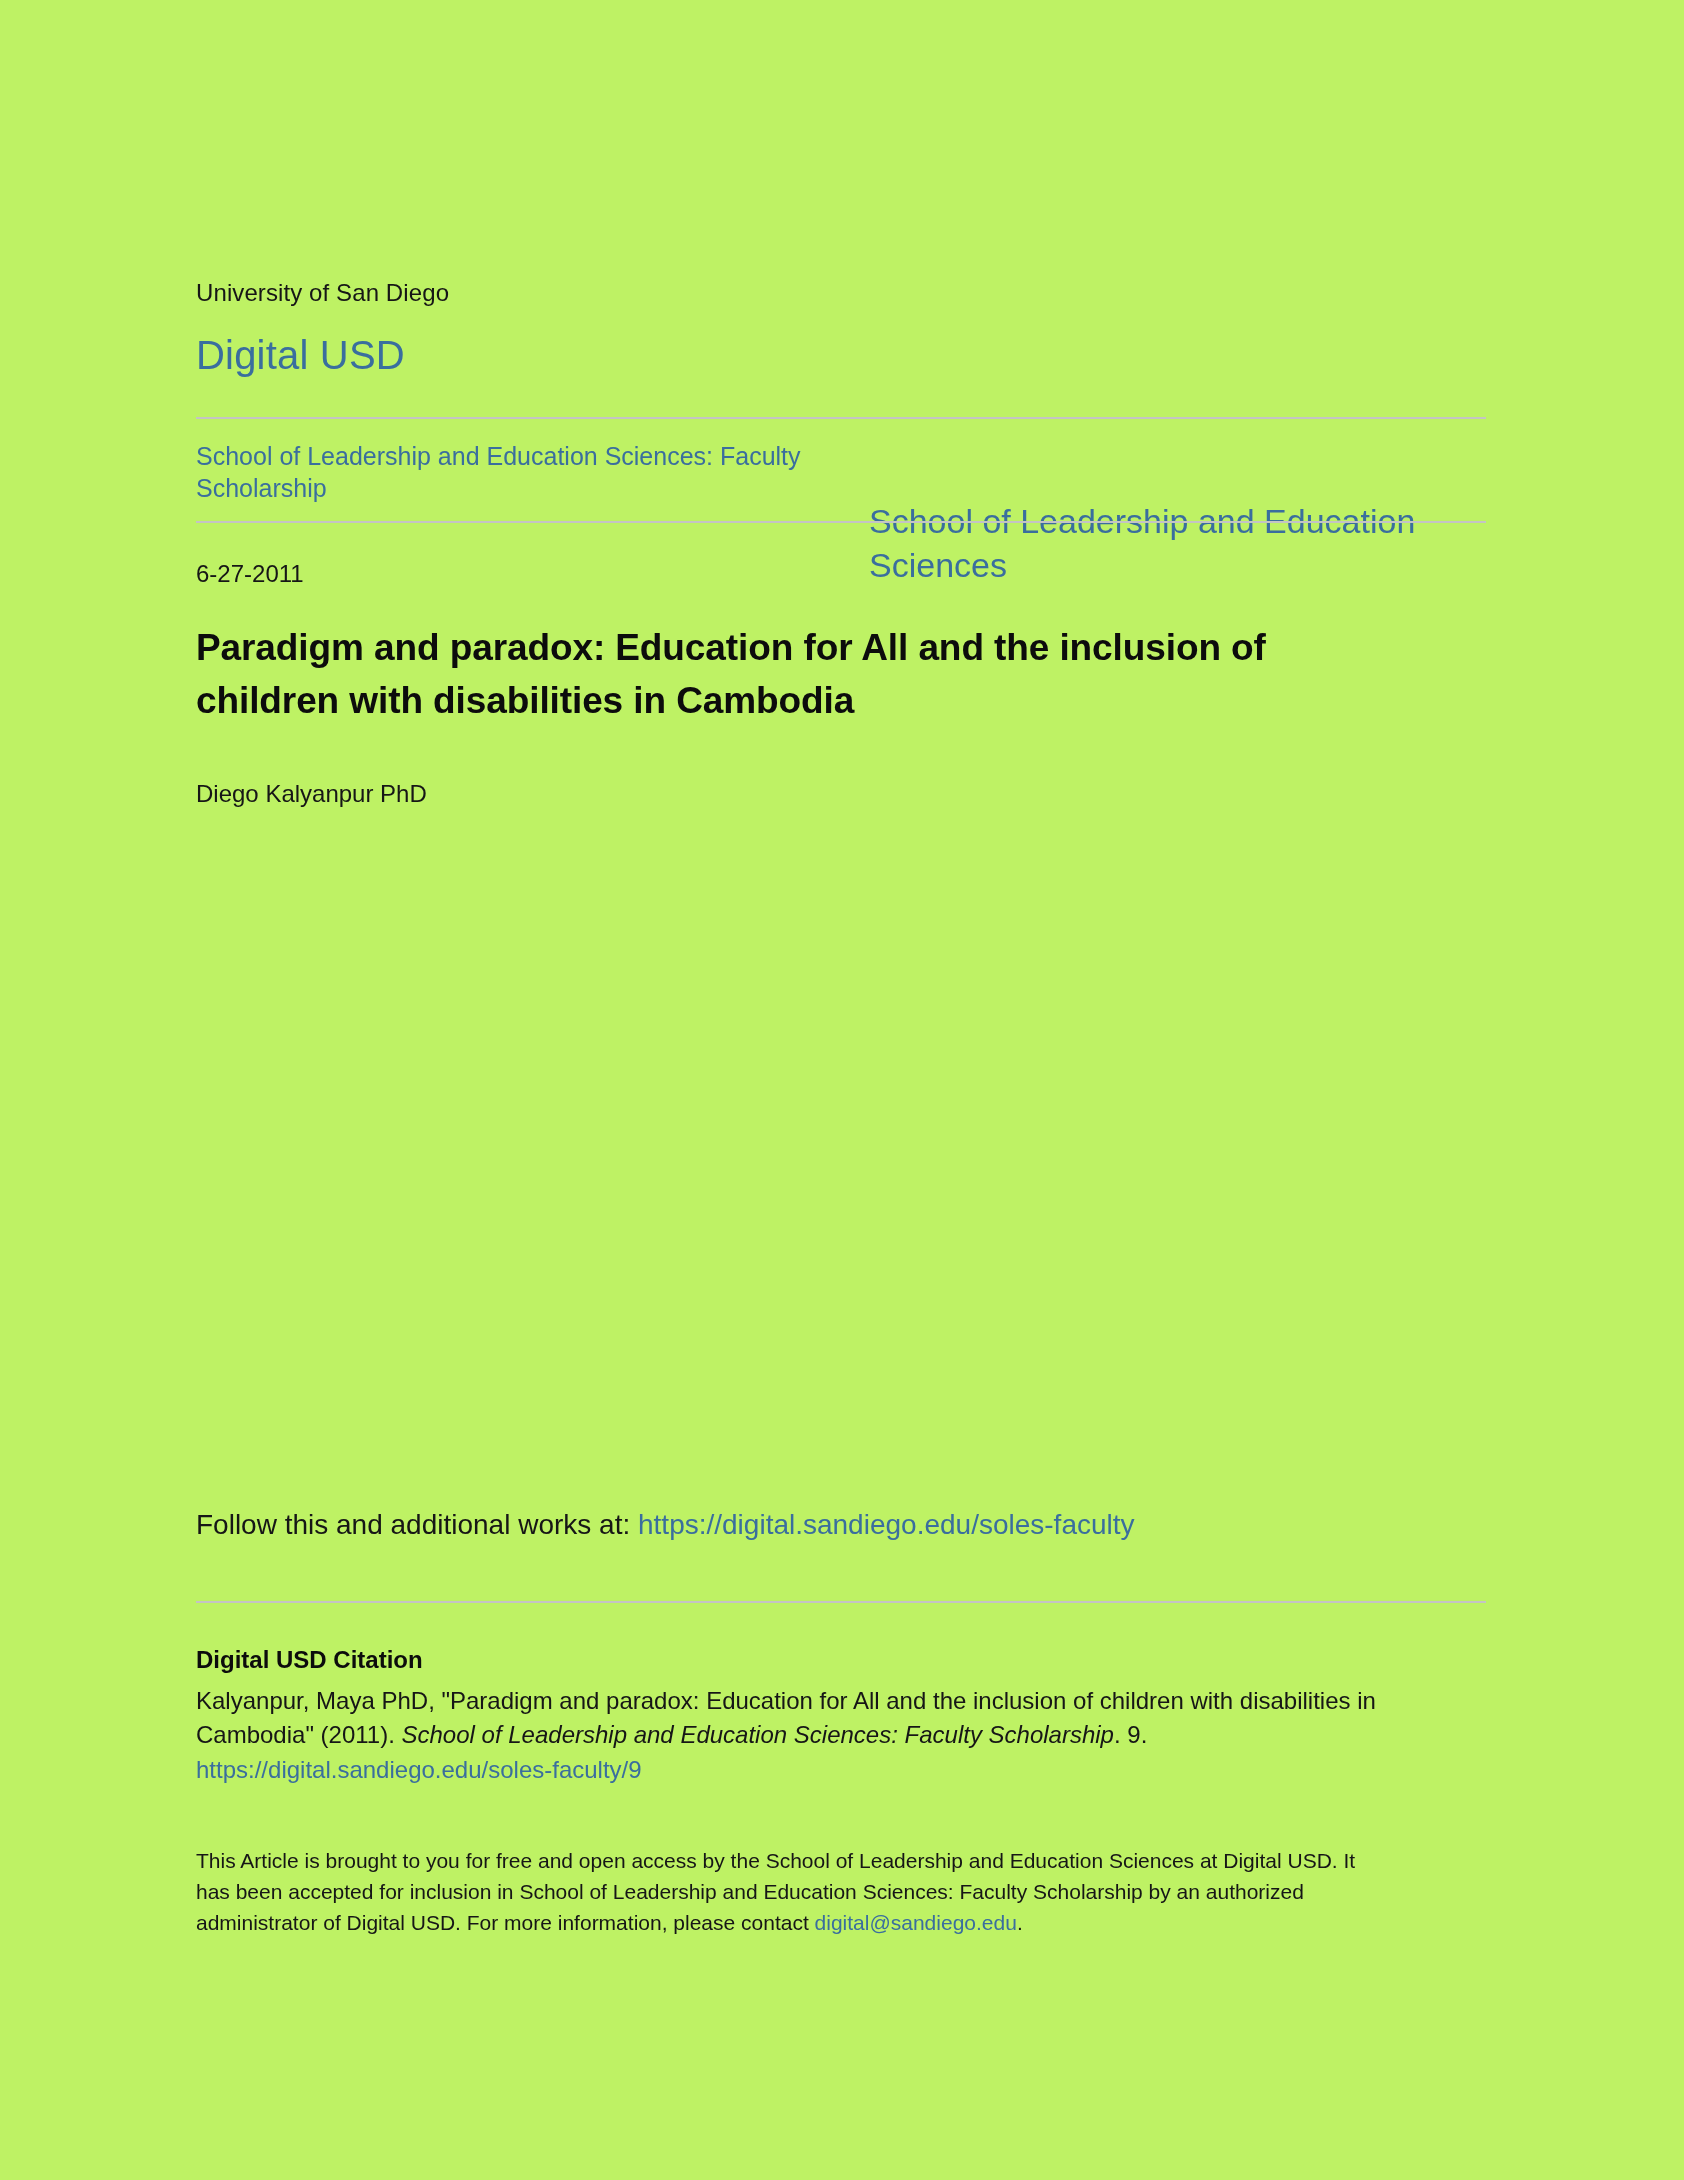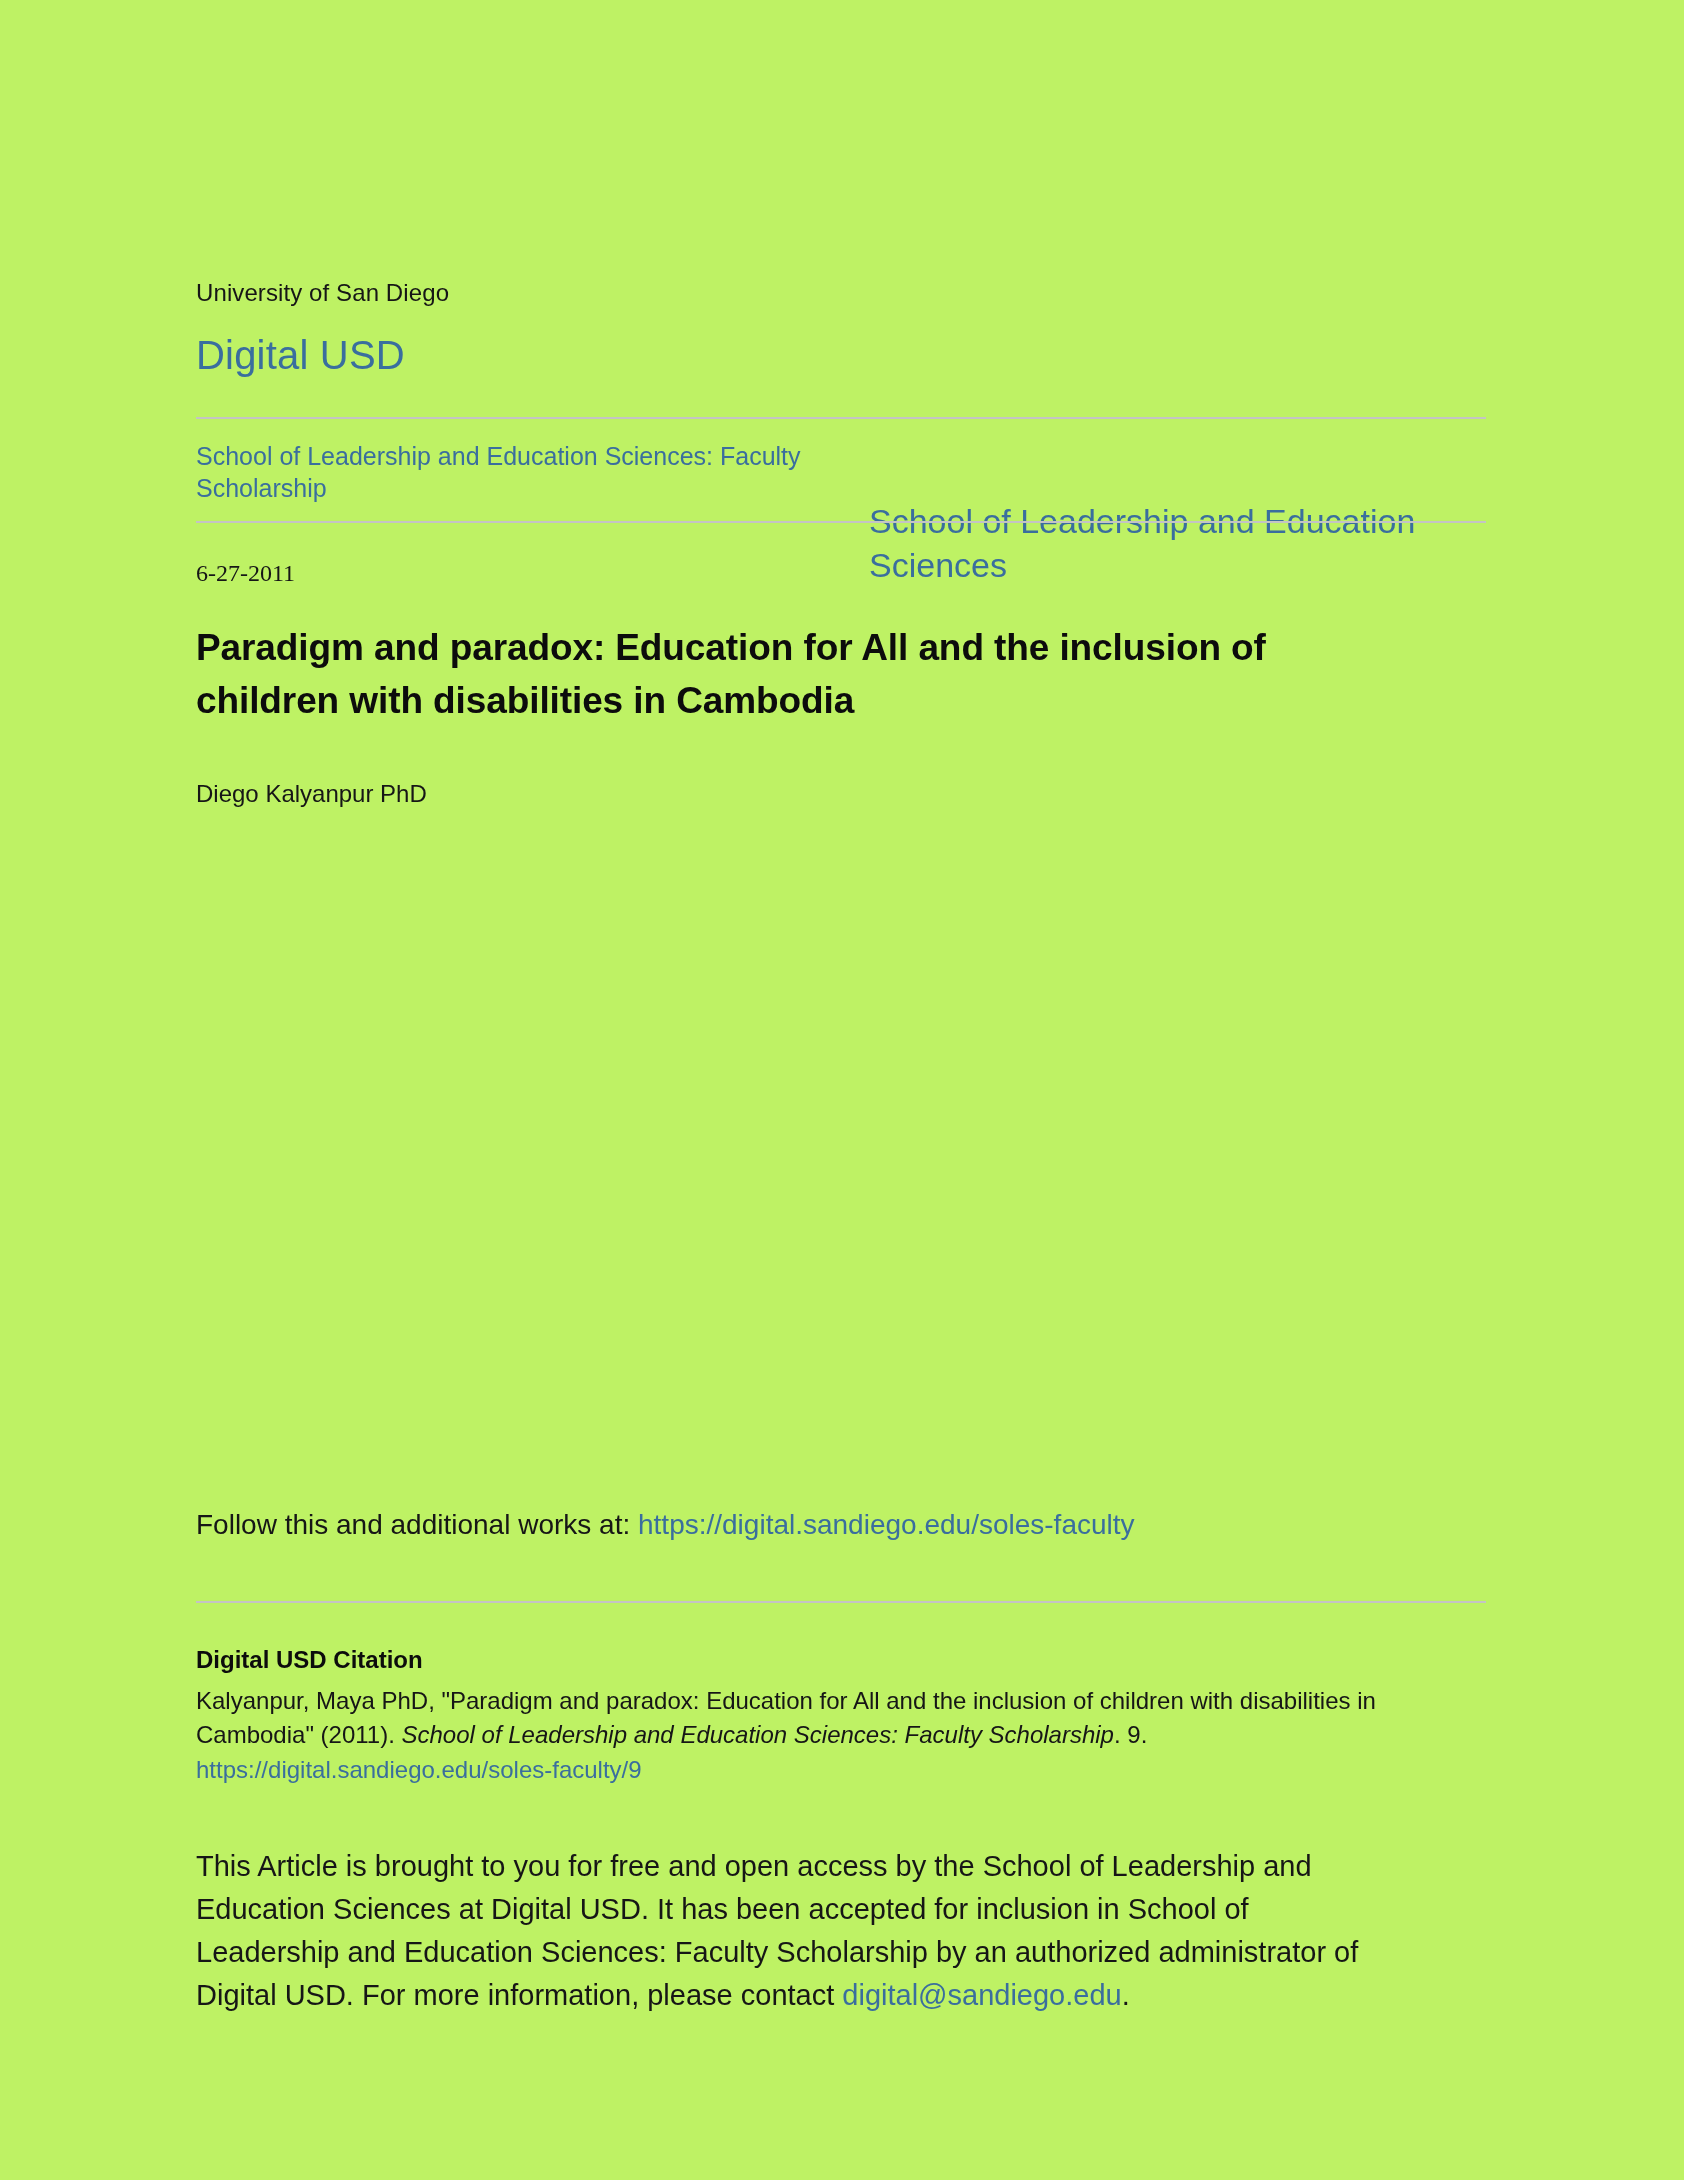--- a/index.html
+++ b/index.html
@@ -95,7 +95,6 @@
     font-size: 24px;
     line-height: 1.3;
     color: #161616;
-    font-family: Liberation Serif, serif;
   }
 
   .doc-title {

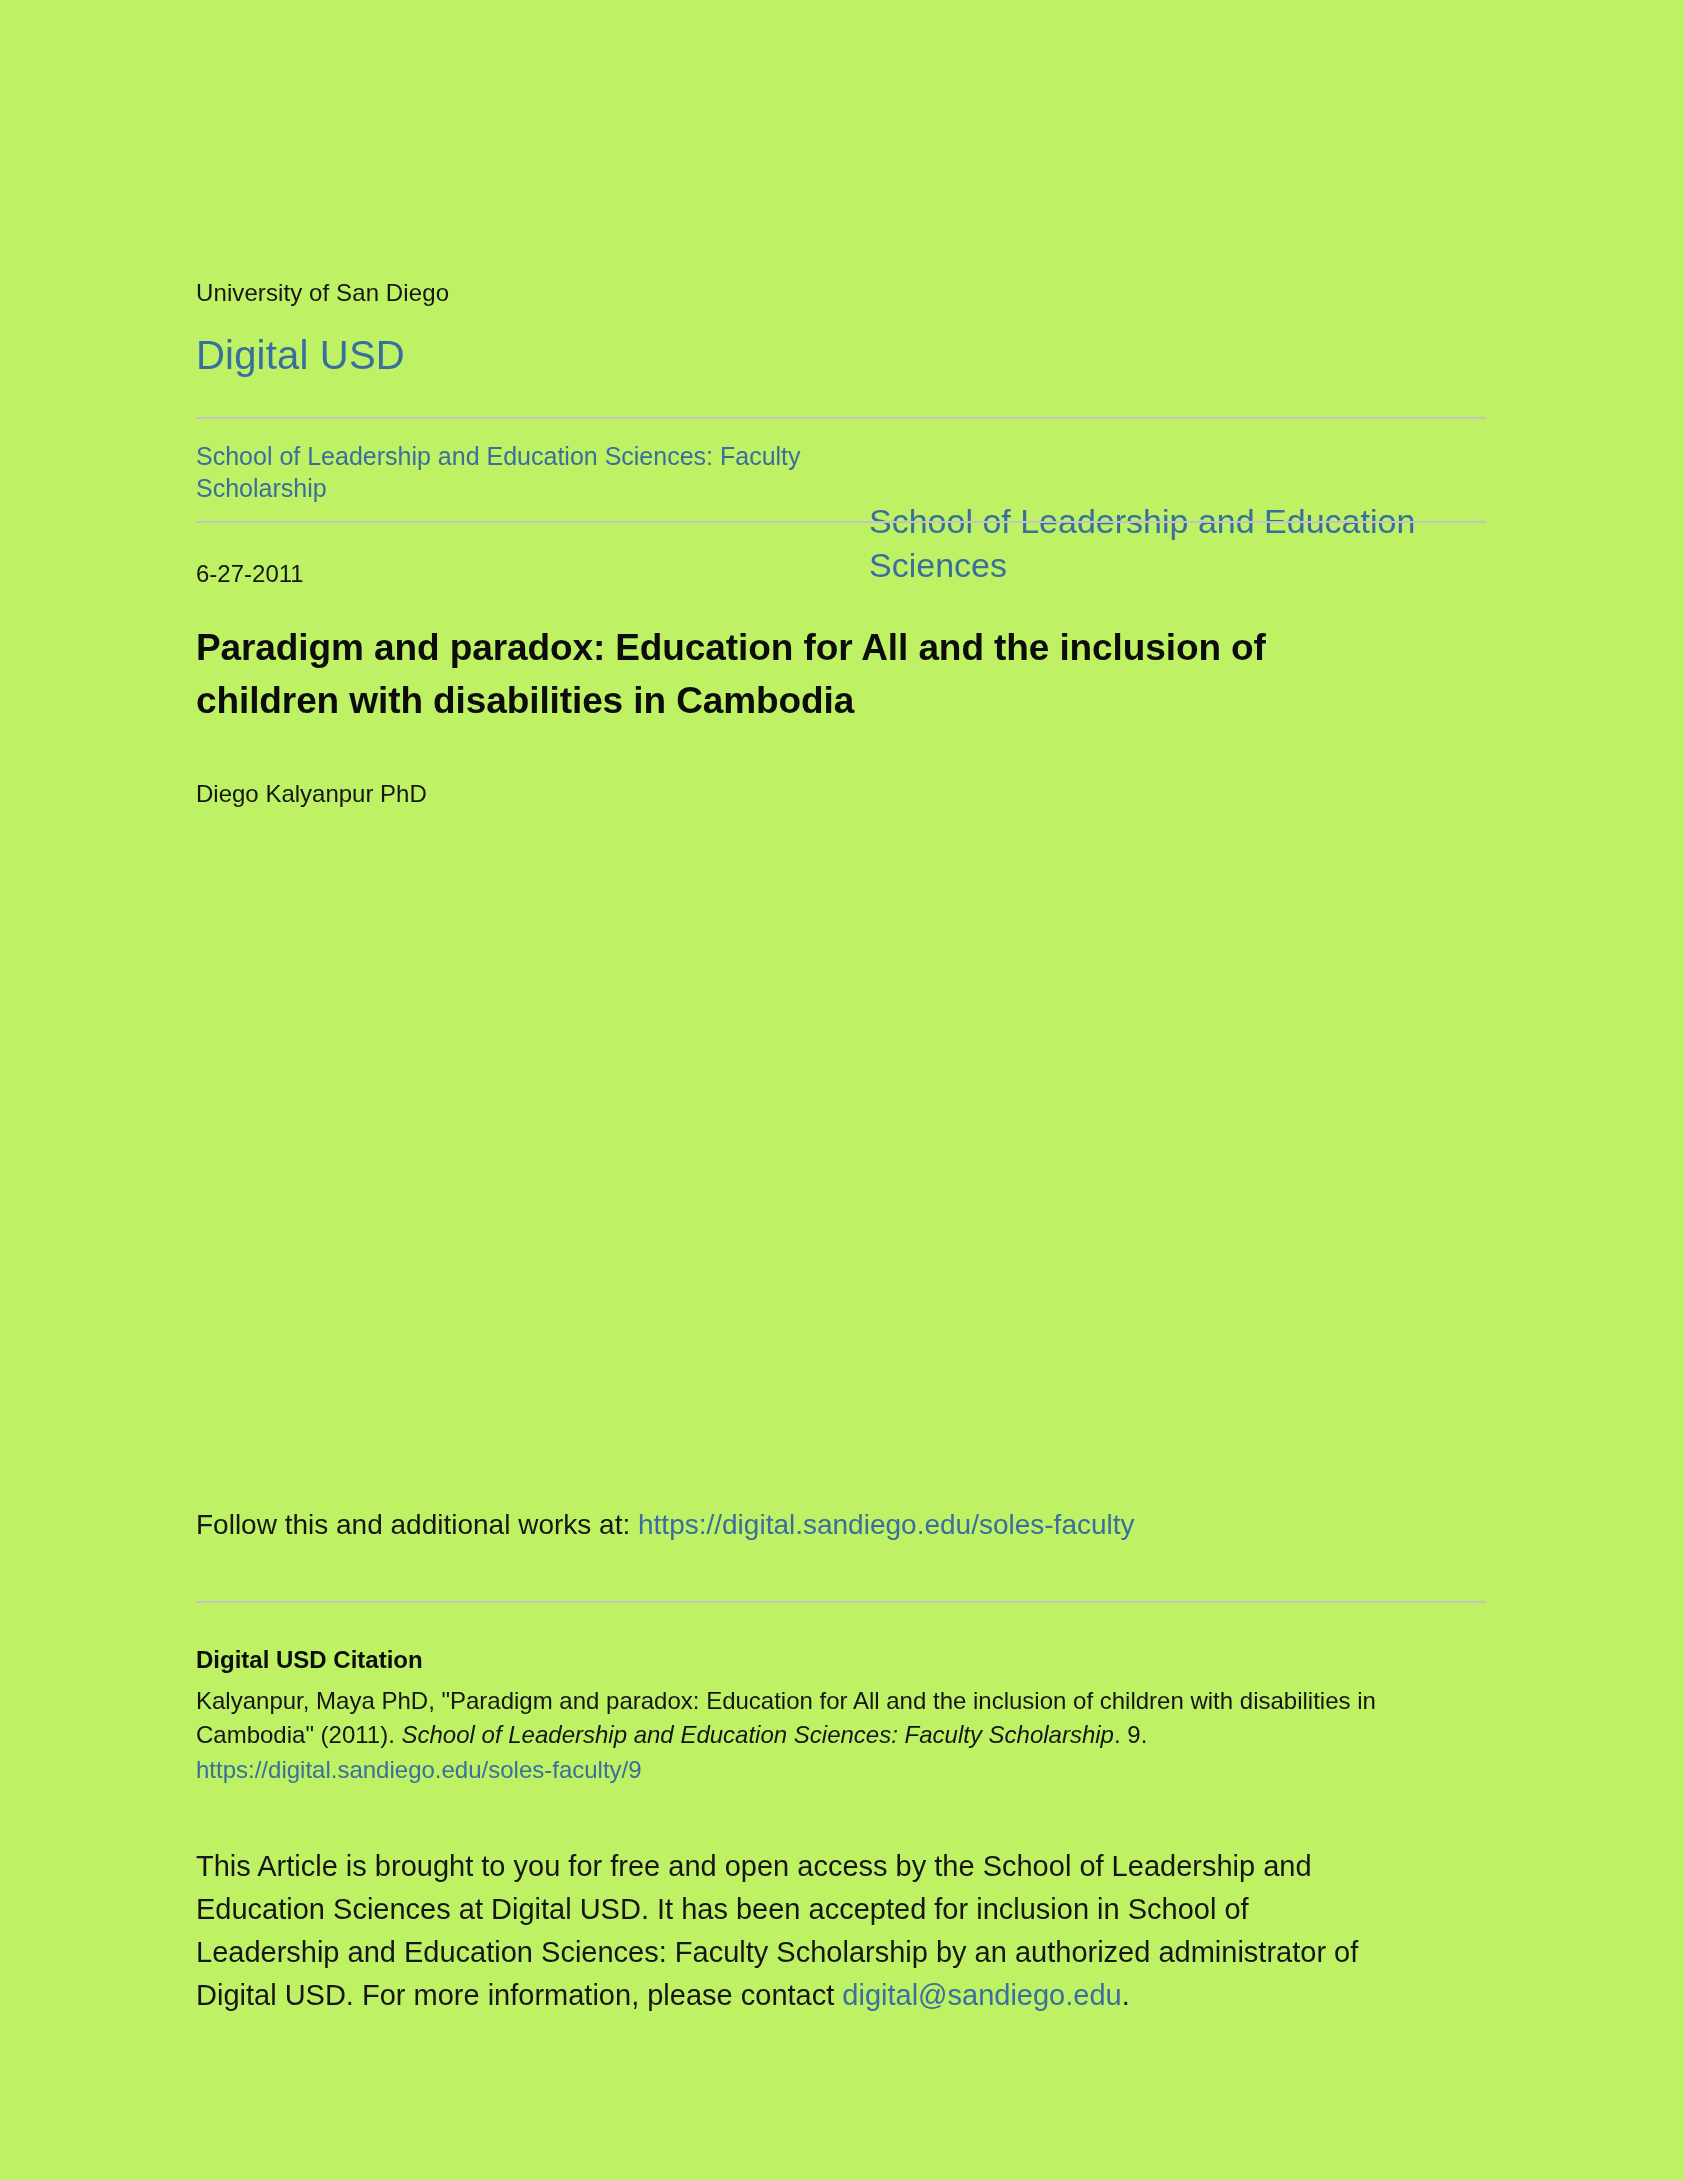--- a/index.html
+++ b/index.html
@@ -162,7 +162,7 @@
     top: 1845px;
     left: 0;
     width: 1193px;
-    font-size: 29px;
+    font-size: 21px;
     line-height: 1.48;
     color: #161616;
   }

